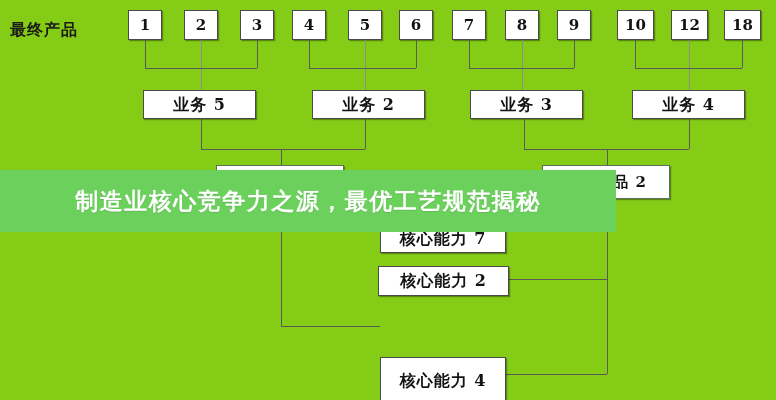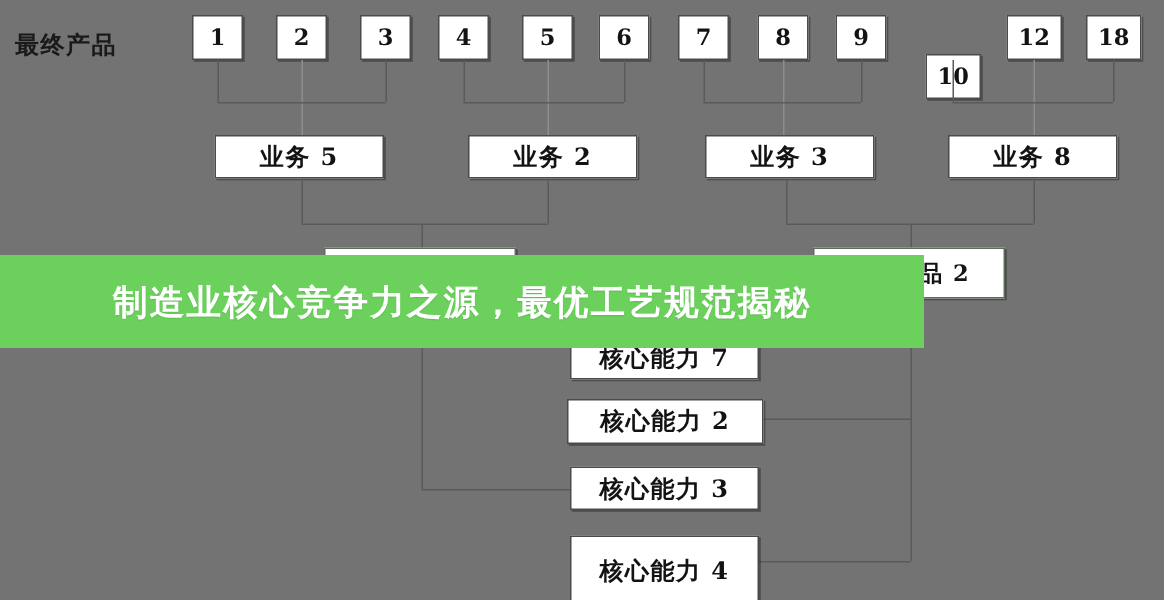--- a/index.html
+++ b/index.html
@@ -9,7 +9,7 @@
     font-family:"DejaVu Serif", serif;
     overflow:hidden;
   }
-  #stage{position:relative;width:776px;height:400px;background:#737373;}
+  #stage{position:relative;width:776px;height:400px;background:#84cc16;}
 
   
   .node{

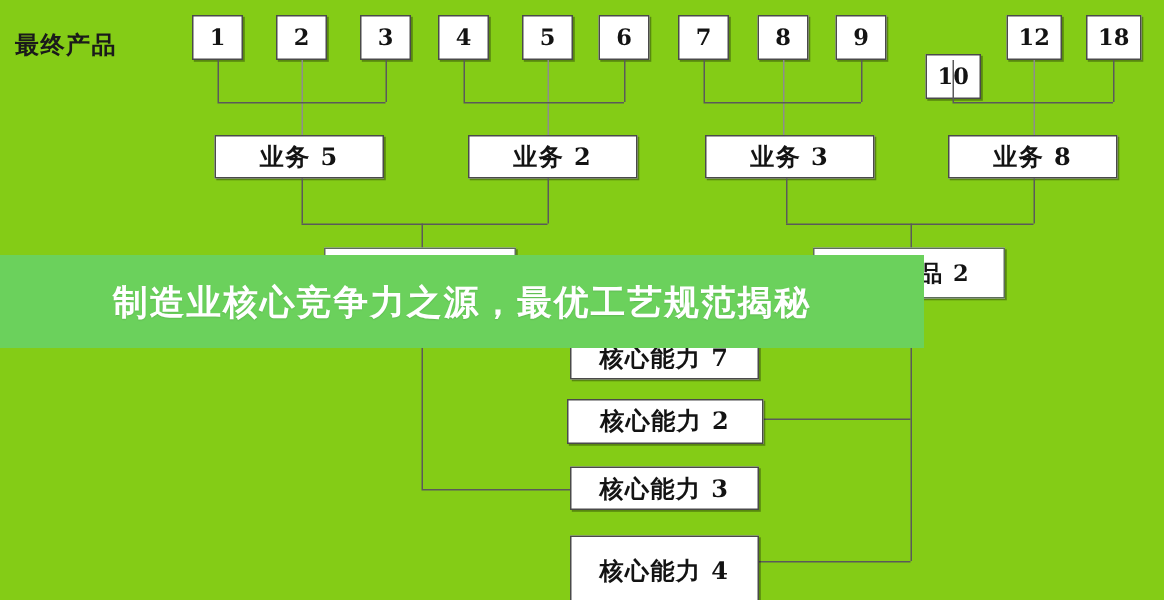--- a/index.html
+++ b/index.html
@@ -73,7 +73,7 @@
   <div class="node num-node" style="left:452px;top:10px;width:34px;height:30px;">7</div>
   <div class="node num-node" style="left:505px;top:10px;width:34px;height:30px;">8</div>
   <div class="node num-node" style="left:557px;top:10px;width:34px;height:30px;">9</div>
-  <div class="node num-node" style="left:617px;top:10px;width:37px;height:30px;margin-top:26px;">10</div>
+  <div class="node num-node" style="left:617px;top:10px;width:37px;height:30px;">10</div>
   <div class="node num-node" style="left:671px;top:10px;width:37px;height:30px;">12</div>
   <div class="node num-node" style="left:724px;top:10px;width:37px;height:30px;">18</div>
 

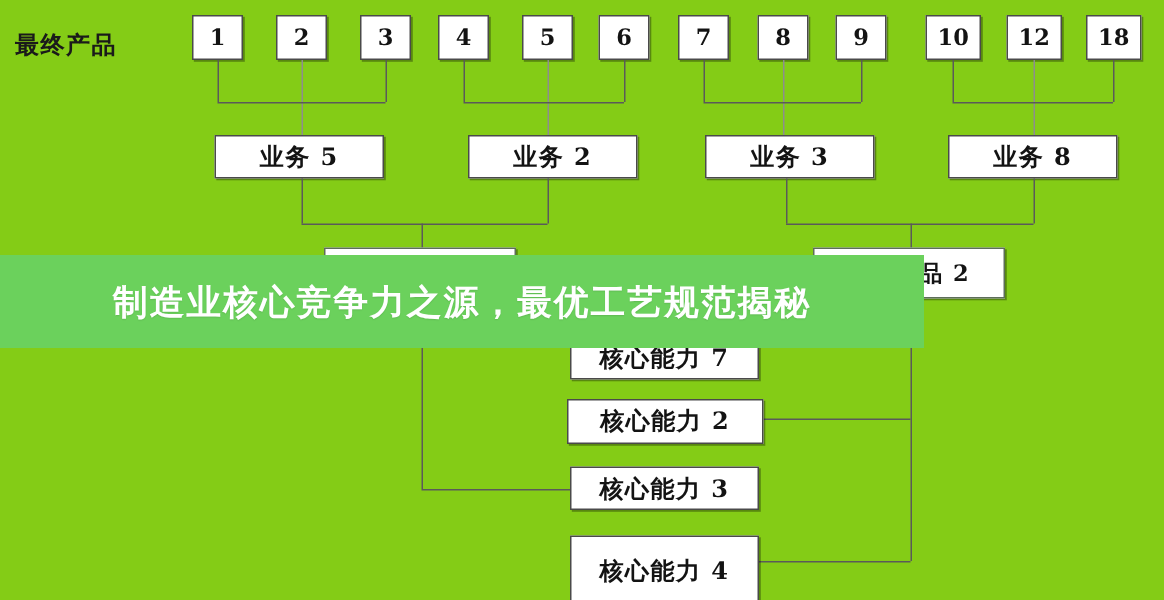--- a/index.html
+++ b/index.html
@@ -100,7 +100,7 @@
   <div class="node biz-node" style="left:143px;top:90px;width:113px;height:29px;">业务 5</div>
   <div class="node biz-node" style="left:312px;top:90px;width:113px;height:29px;">业务 2</div>
   <div class="node biz-node" style="left:470px;top:90px;width:113px;height:29px;">业务 3</div>
-  <div class="node biz-node" style="left:632px;top:90px;width:113px;height:29px;">业务 8</div>
+  <div class="node biz-node" style="left:632px;top:90px;width:113px;height:29px;">业务 4</div>
 
   <div class="vline" style="left:201px;top:119px;height:30px;"></div>
   <div class="vline" style="left:365px;top:119px;height:30px;"></div>

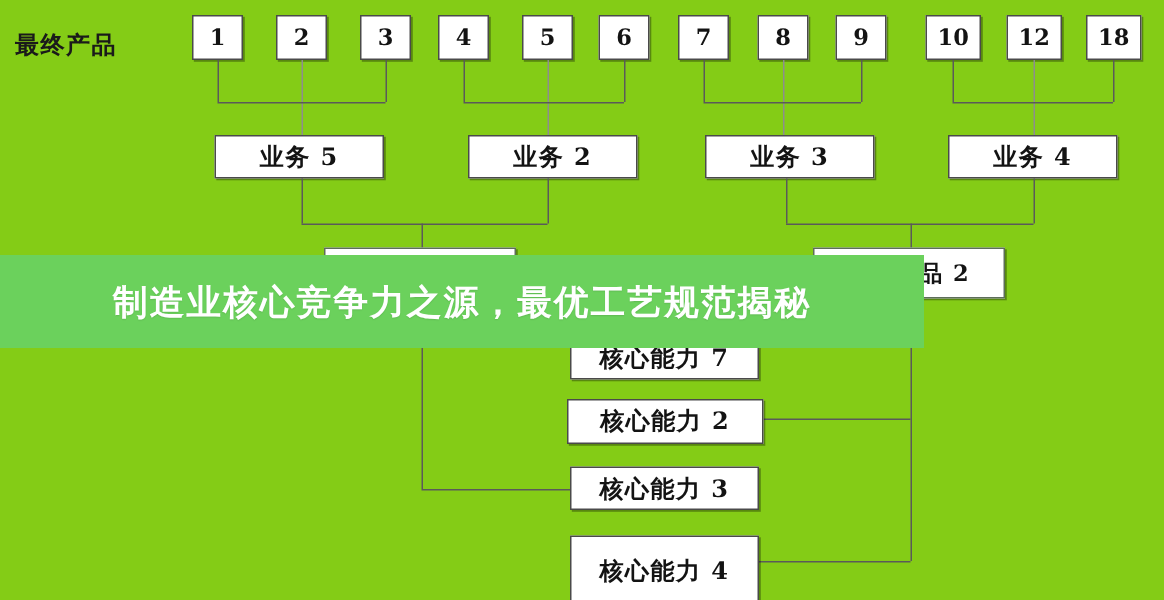--- a/index.html
+++ b/index.html
@@ -125,7 +125,6 @@
 
   <div class="node cap-node" style="left:380px;top:224px;width:126px;height:29px;">核心能力 7</div>
   <div class="node cap-node" style="left:378px;top:266px;width:131px;height:30px;">核心能力 2</div>
-  <div class="node cap-node" style="left:380px;top:311px;width:126px;height:29px;">核心能力 3</div>
   <div class="node cap-node" style="left:380px;top:357px;width:126px;height:47px;">核心能力 4</div>
 
   <div id="banner" style="top: 170px; height: 62px; background: rgb(107, 209, 92);">

